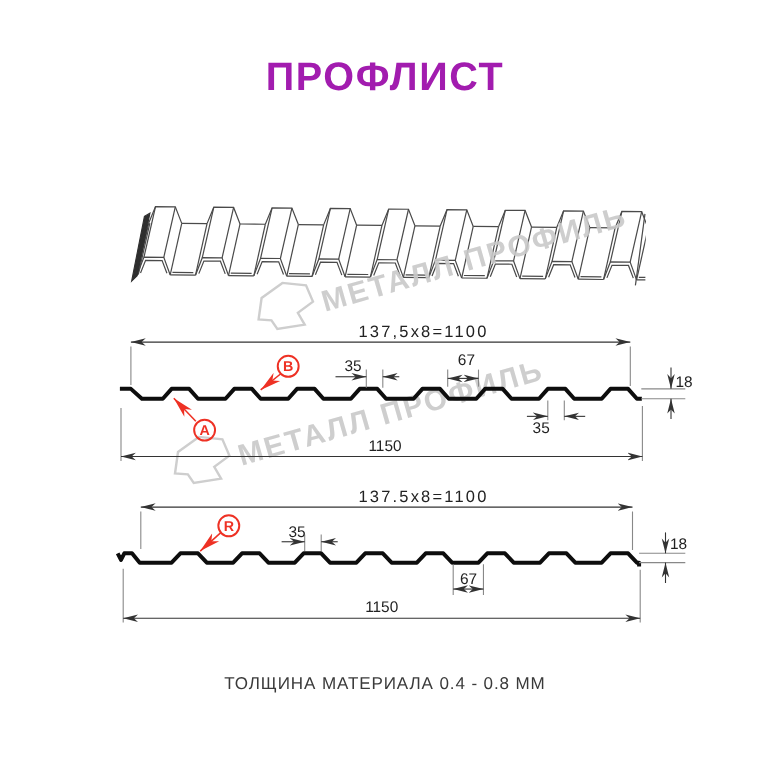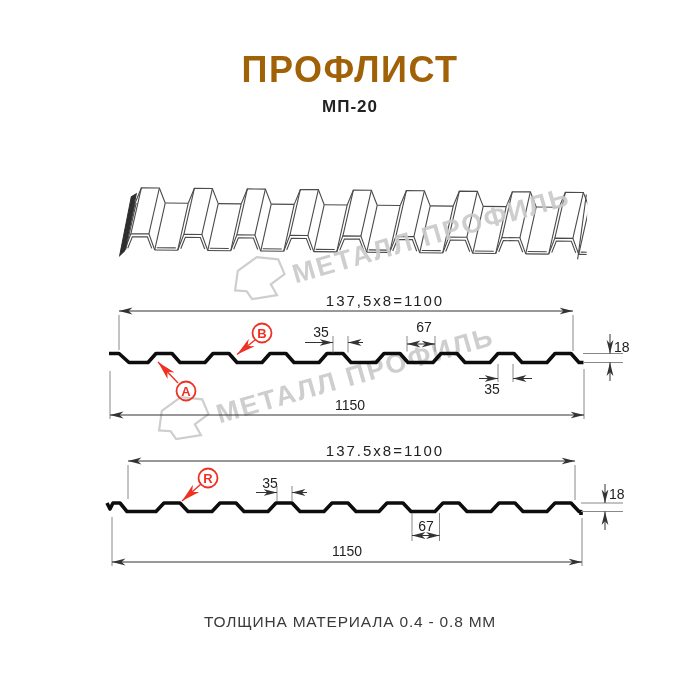--- a/index.html
+++ b/index.html
@@ -6,7 +6,7 @@
   #stage{position:relative;width:700px;height:700px;background:#ffffff;overflow:hidden;
          font-family:"Liberation Sans",sans-serif;}
   .center-text{position:absolute;left:0;width:700px;text-align:center;}
-  #title{top:50px;font-size:36px;font-weight:bold;letter-spacing:1.5px;color:#a16207;line-height:40px;}
+  #title{top:50px;font-size:36px;font-weight:bold;letter-spacing:1.5px;color:#a21caf;line-height:40px;}
   #subtitle{top:97px;font-size:17px;font-weight:bold;letter-spacing:1px;color:#222222;line-height:20px;}
   #footer{top:611px;font-size:15.5px;font-weight:normal;letter-spacing:0.8px;color:#3a3a3a;line-height:22px;}
   svg{position:absolute;left:0;top:0;}

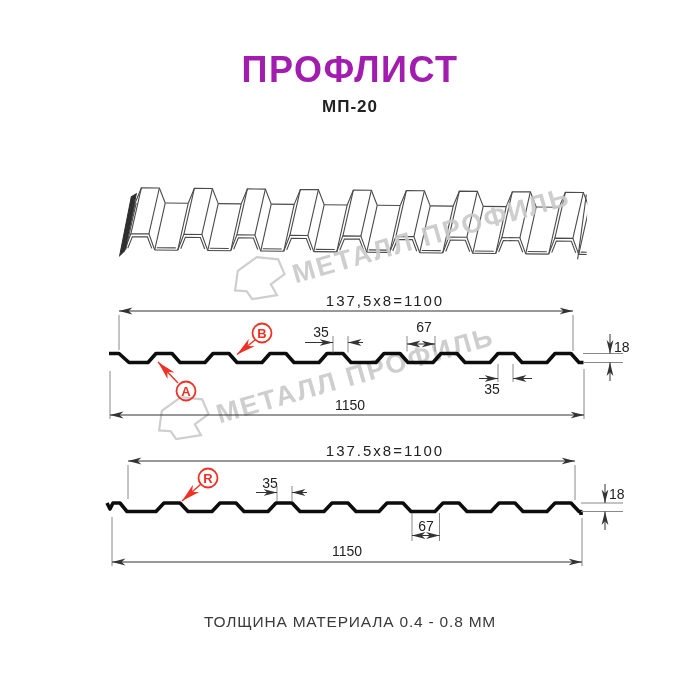--- a/index.html
+++ b/index.html
@@ -22,7 +22,6 @@
 <div id="stage">
 
   <div id="title" class="center-text">ПРОФЛИСТ</div>
-  <div id="subtitle" class="center-text">МП-20</div>
   <div id="footer" class="center-text">ТОЛЩИНА МАТЕРИАЛА 0.4 - 0.8 ММ</div>
 
   <svg width="700" height="700" viewBox="0 0 700 700">

